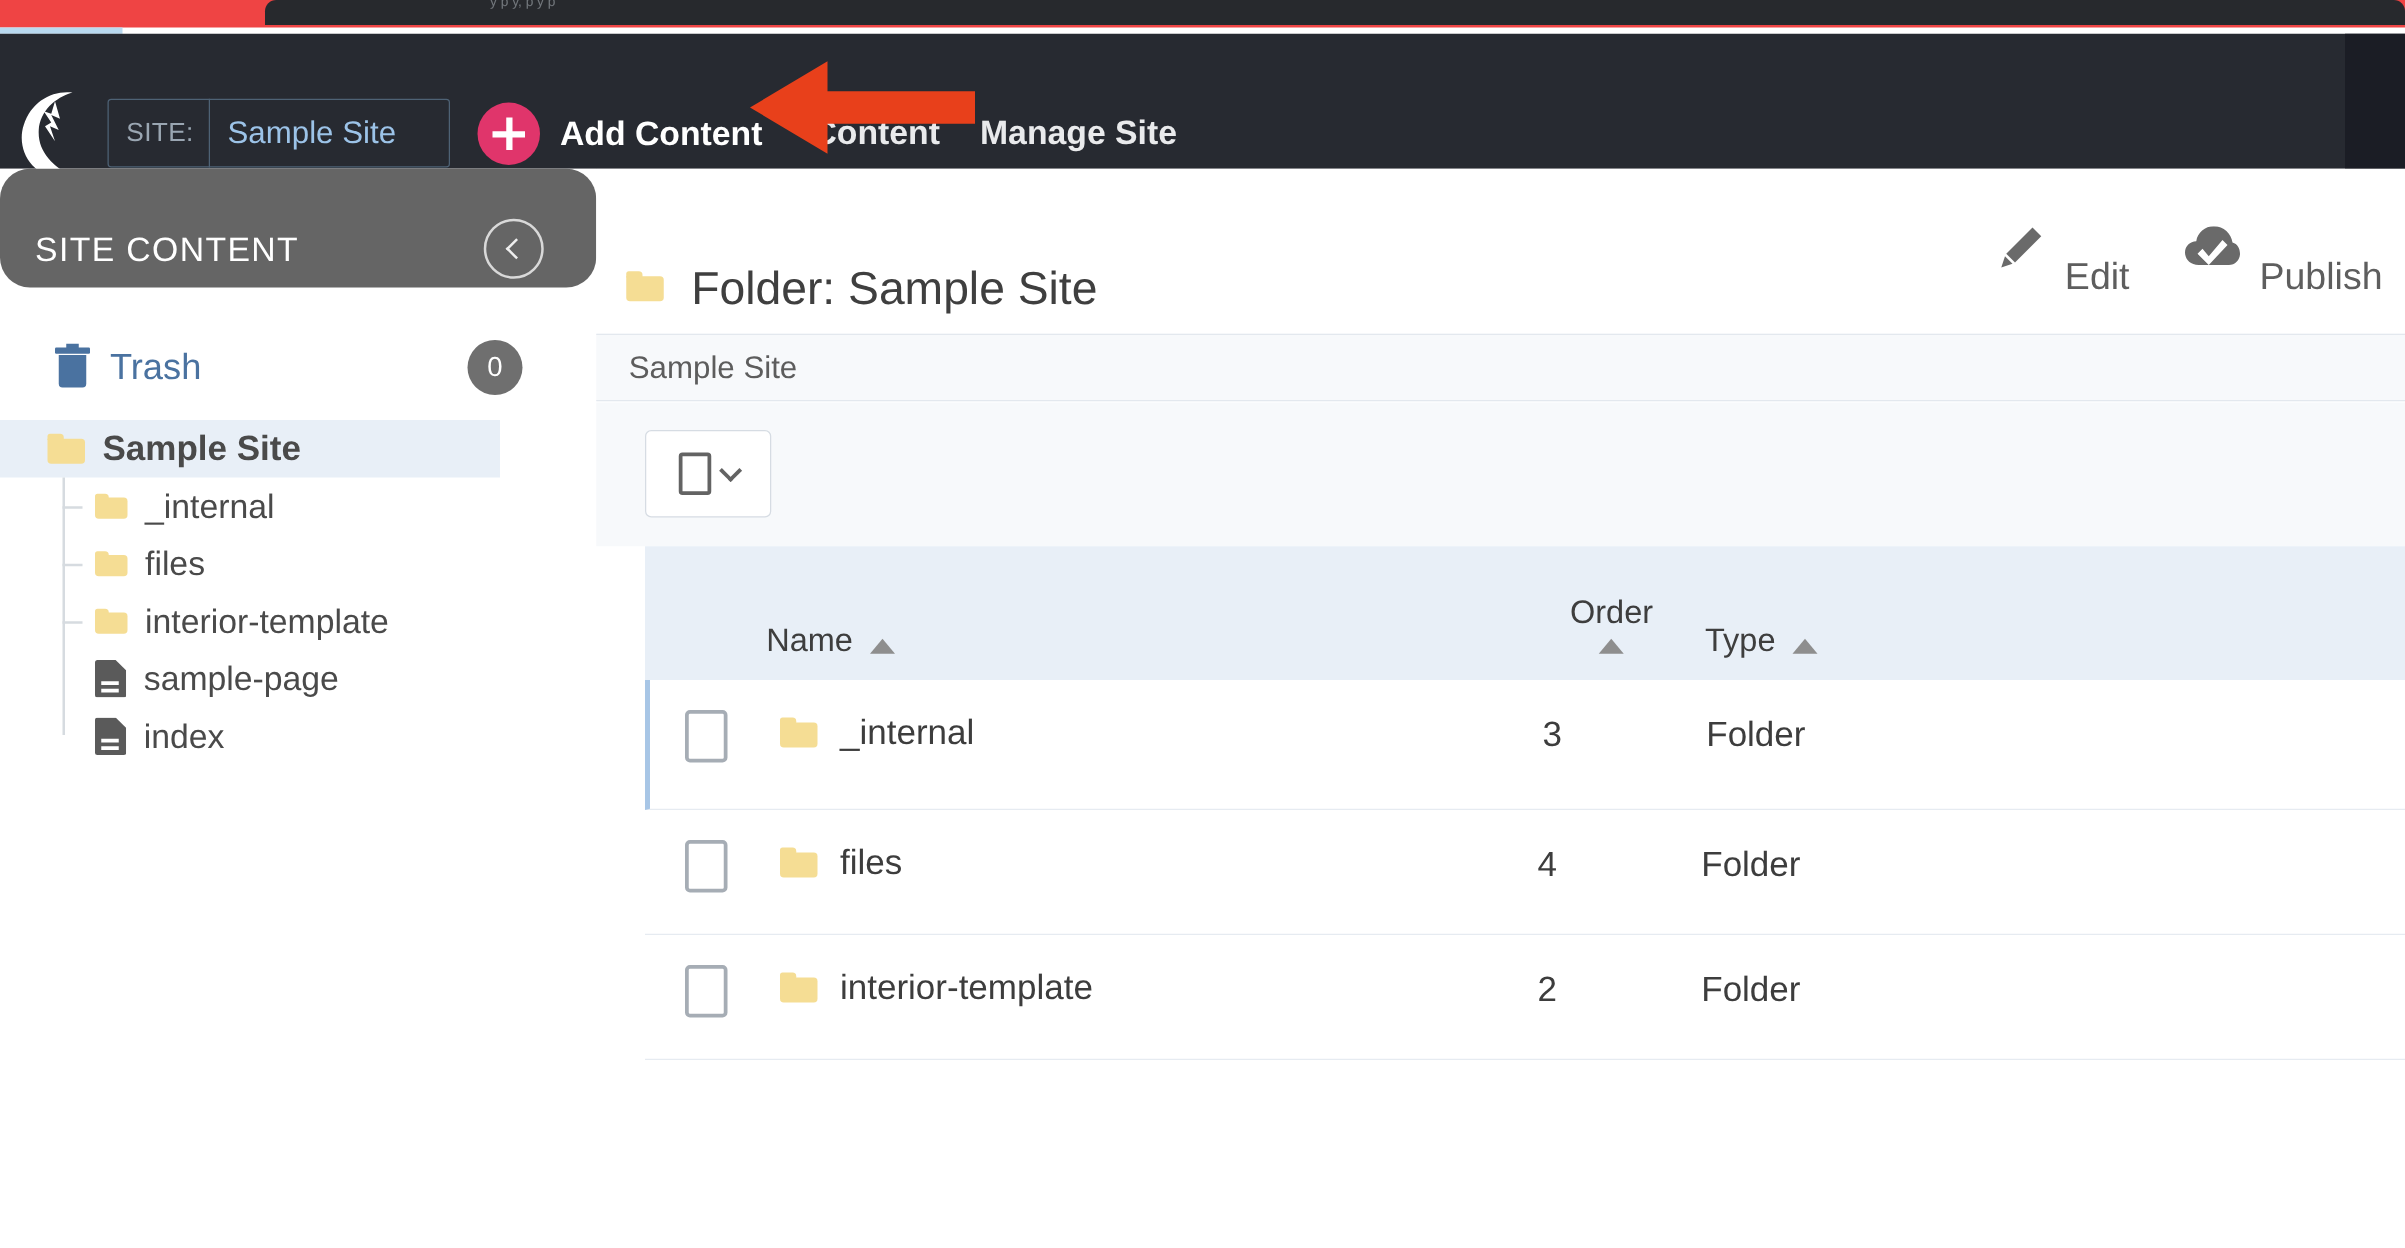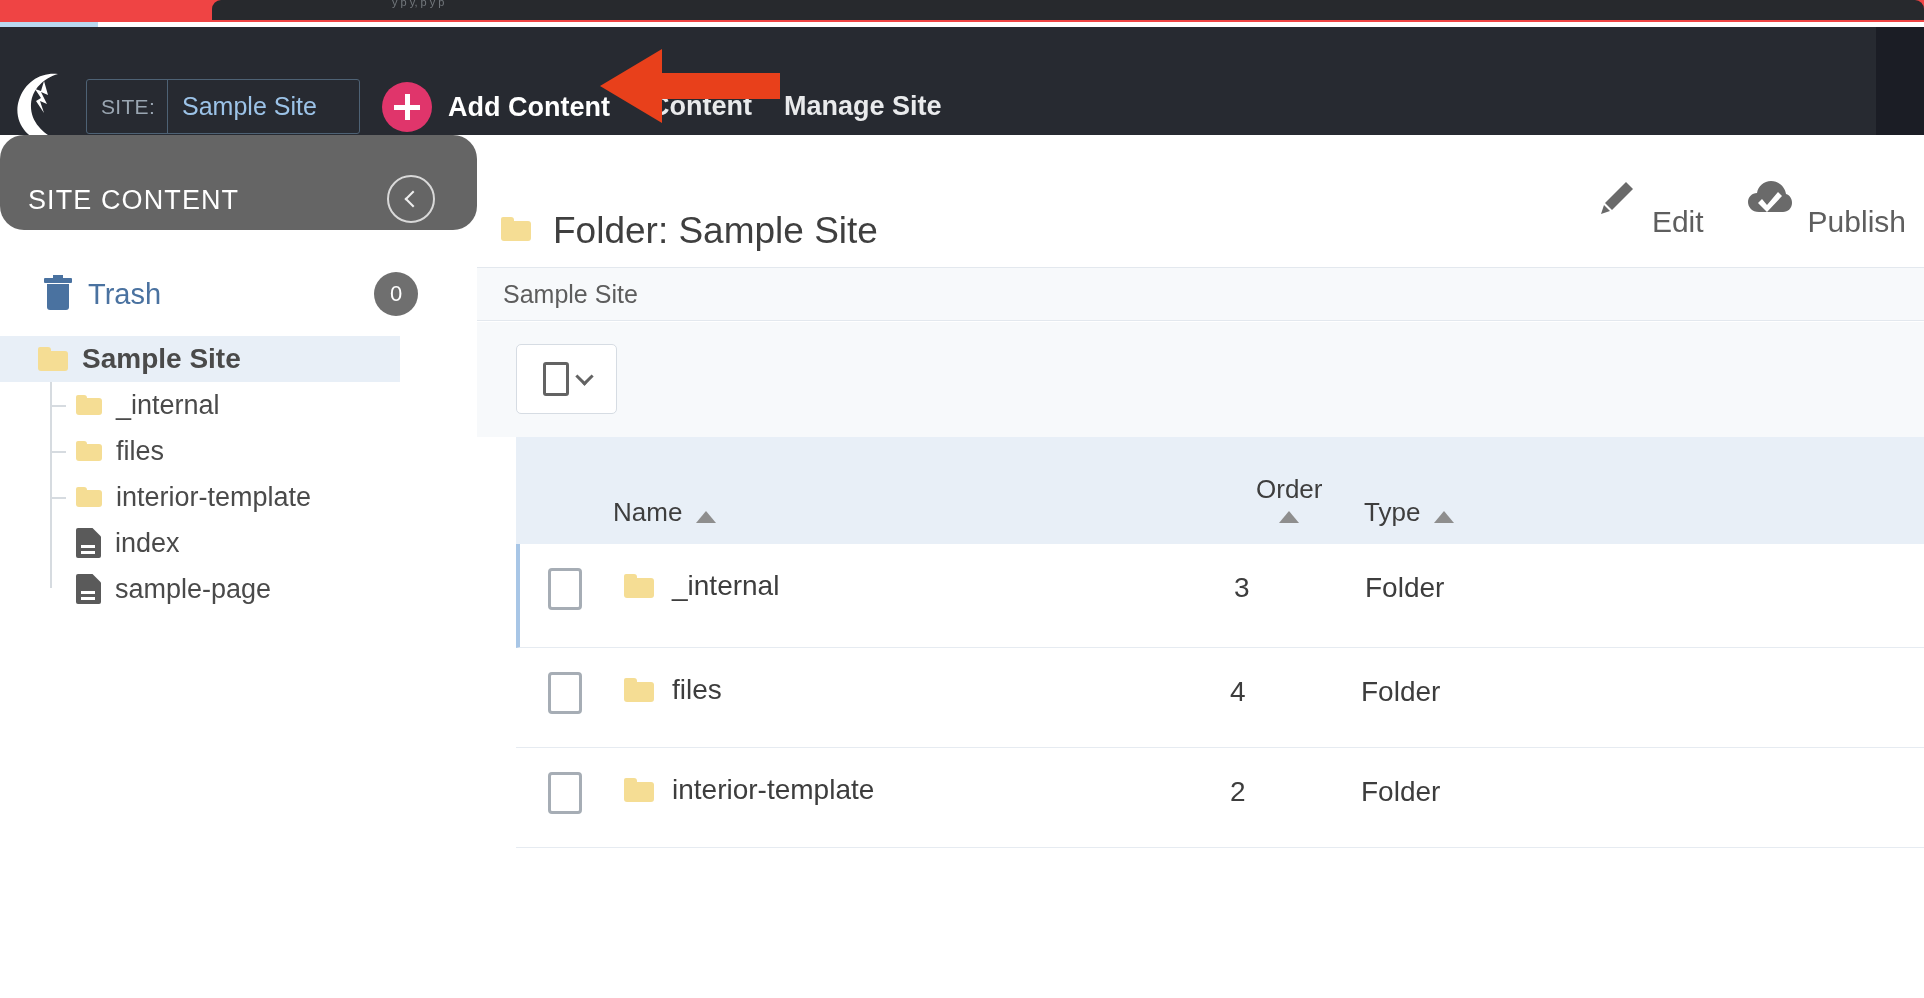--- a/index.html
+++ b/index.html
@@ -430,11 +430,11 @@
       </div>
       <div class="tree-child">
         <span class="page-ico"></span>
-        <span class="tree-child-label">index</span>
+        <span class="tree-child-label">sample-page</span>
       </div>
       <div class="tree-child">
         <span class="page-ico"></span>
-        <span class="tree-child-label">sample-page</span>
+        <span class="tree-child-label">index</span>
       </div>
     </div>
   </div>

